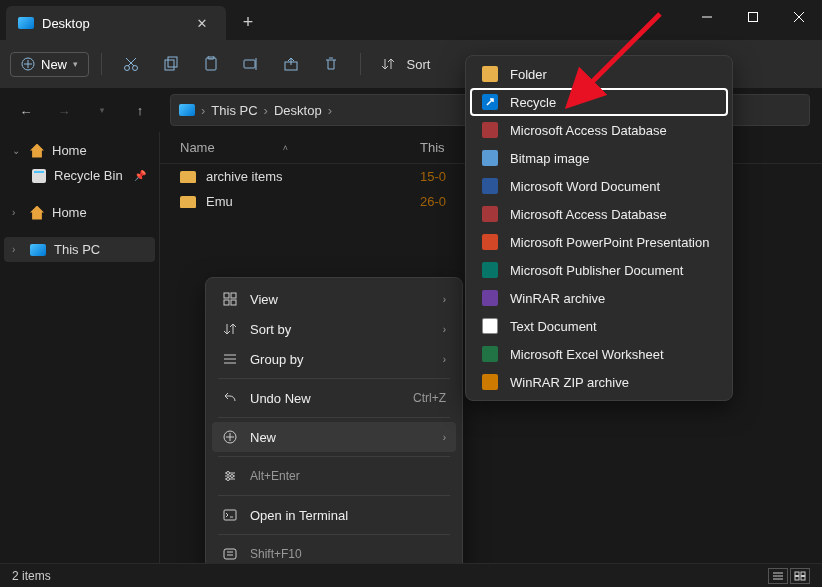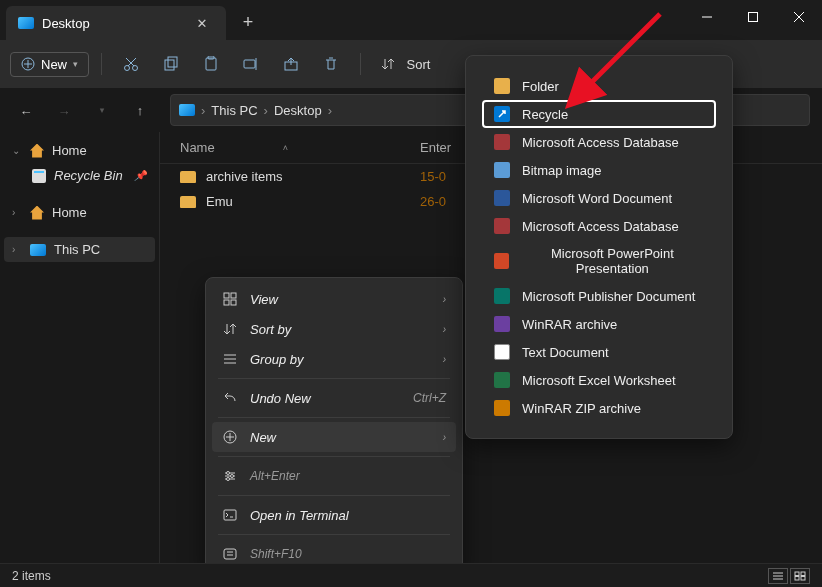--- a/index.html
+++ b/index.html
@@ -65,7 +65,7 @@
 .ctx-sep { height:1px; background:#3d3d3d; margin:4px 6px; }
 
 
-.submenu { position:absolute; left: 465px; top: 55px; width: 268px; background:#2c2c2c; border:1px solid #3d3d3d; border-radius:8px; padding:16px; box-shadow:0 8px 24px rgba(0,0,0,.5); z-index:5;text-align:center;}
+.submenu { position:absolute; left: 465px; top: 55px; width: 268px; background:#2c2c2c; border:1px solid #3d3d3d; border-radius:8px; padding:4px; box-shadow:0 8px 24px rgba(0,0,0,.5); z-index:5;}
 .sub-item { display:flex; align-items:center; gap:12px; padding:6px 12px; border-radius:4px; cursor:pointer; color:#eee; }
 .sub-item.focus { outline:2px solid #fff; outline-offset:-2px; border-radius:4px; }
 .sub-ico { width:16px; height:16px; border-radius:2px; display:flex; align-items:center; justify-content:center; font-size:9px; color:#fff; font-weight:bold;}

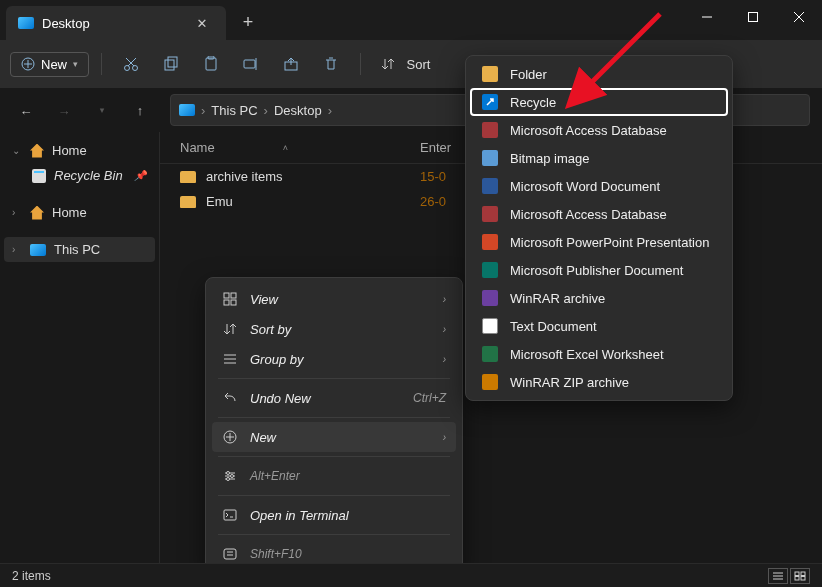--- a/index.html
+++ b/index.html
@@ -214,7 +214,7 @@
           <span>Name</span>
           <span class="col-arrow">˄</span>
         </div>
-      <div class="col-date">Enter</div>
+      <div class="col-date">This</div>
     </div>
     <div class="row">
       <div class="row-name">

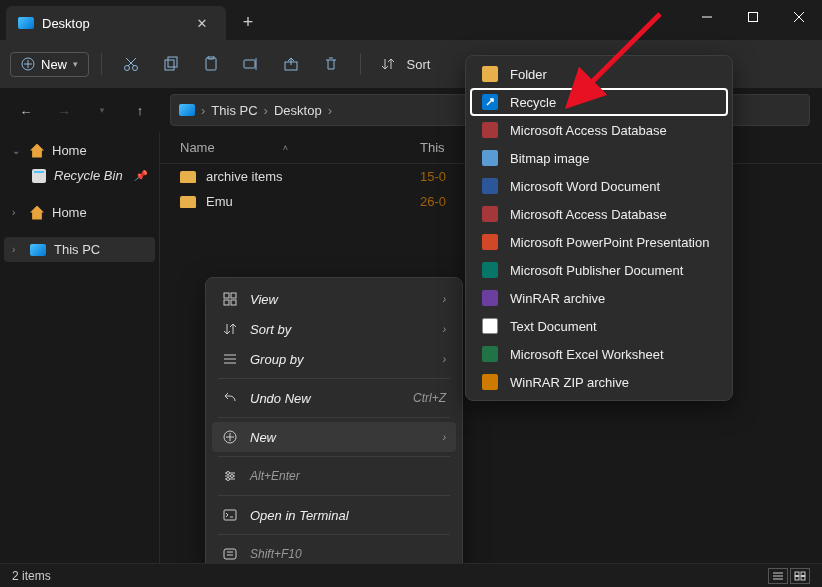--- a/index.html
+++ b/index.html
@@ -36,7 +36,7 @@
 .sidebar { width: 160px; padding: 6px 4px; border-right: 1px solid #2a2a2a; }
 .side-item { display: flex; align-items: center; gap: 8px; padding: 5px 8px; border-radius: 4px; cursor: pointer; color: #ddd; }
 .side-item.sel { background: #2d2d2d; }
-.side-item.indent { padding-left: 28px; font-style: italic; }
+.side-item.indent { padding-left: 28px; }
 .chev { width: 10px; color: #888; font-size: 10px; }
 .ico-home { width:14px; height:14px; background:#e8a33d; clip-path: polygon(50% 0,100% 50%,85% 50%,85% 100%,15% 100%,15% 50%,0 50%); }
 .ico-bin { width:14px; height:14px; background:#ddd; border-radius:2px; position:relative; }

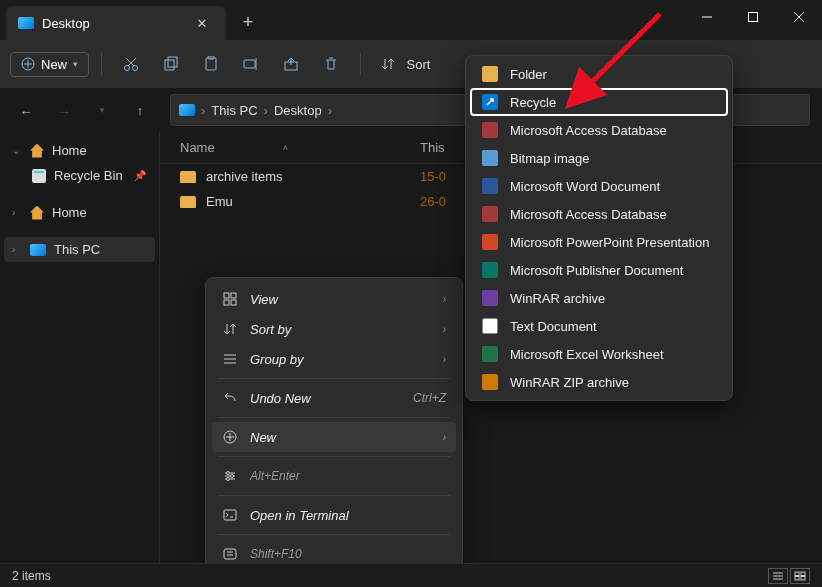--- a/index.html
+++ b/index.html
@@ -56,7 +56,7 @@
 
 
 .ctx { position: absolute; left: 205px; top: 277px; width: 258px; background: #2c2c2c; border: 1px solid #3d3d3d; border-radius: 8px; padding: 6px; box-shadow: 0 8px 24px rgba(0,0,0,.5); }
-.ctx-item { display: flex; align-items: center; gap: 12px; padding: 7px 10px; border-radius: 4px; cursor: pointer; color: #eee; font-style: italic; }
+.ctx-item { display: flex; align-items: center; gap: 12px; padding: 7px 10px; border-radius: 4px; cursor: pointer; color: #eee; }
 .ctx-item.hl { background: #383838; }
 .ctx-icon { width:16px; height:16px; display:flex; align-items:center; justify-content:center; color:#ccc; }
 .ctx-label { flex:1; }

